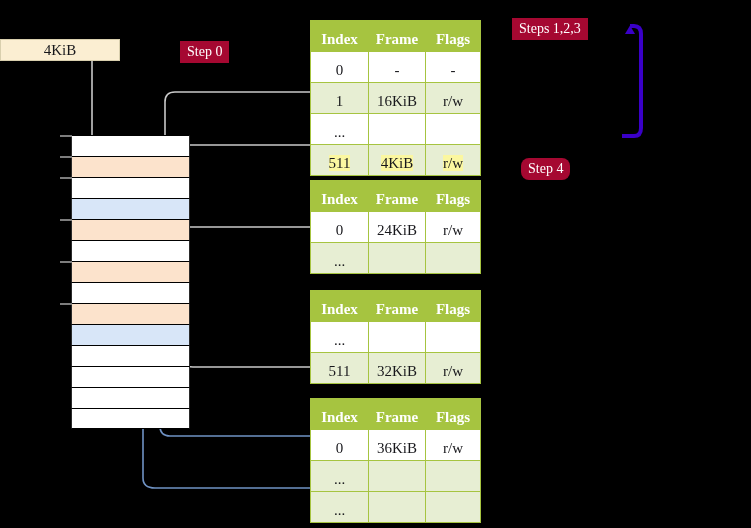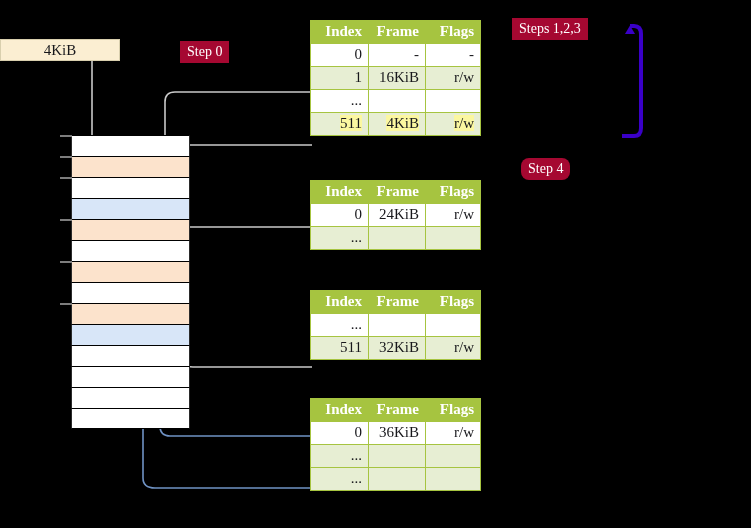--- a/index.html
+++ b/index.html
@@ -101,8 +101,8 @@
   }
   .ptable td, .ptable th {
     border: 1px solid #a6c440;
-    padding: 2px 6px 3px 6px;
-    text-align: right;
+    padding: 10px 6px 3px 6px;
+    text-align: center;
     color: #17171b;
     font-weight: normal;
     height: 22px;

